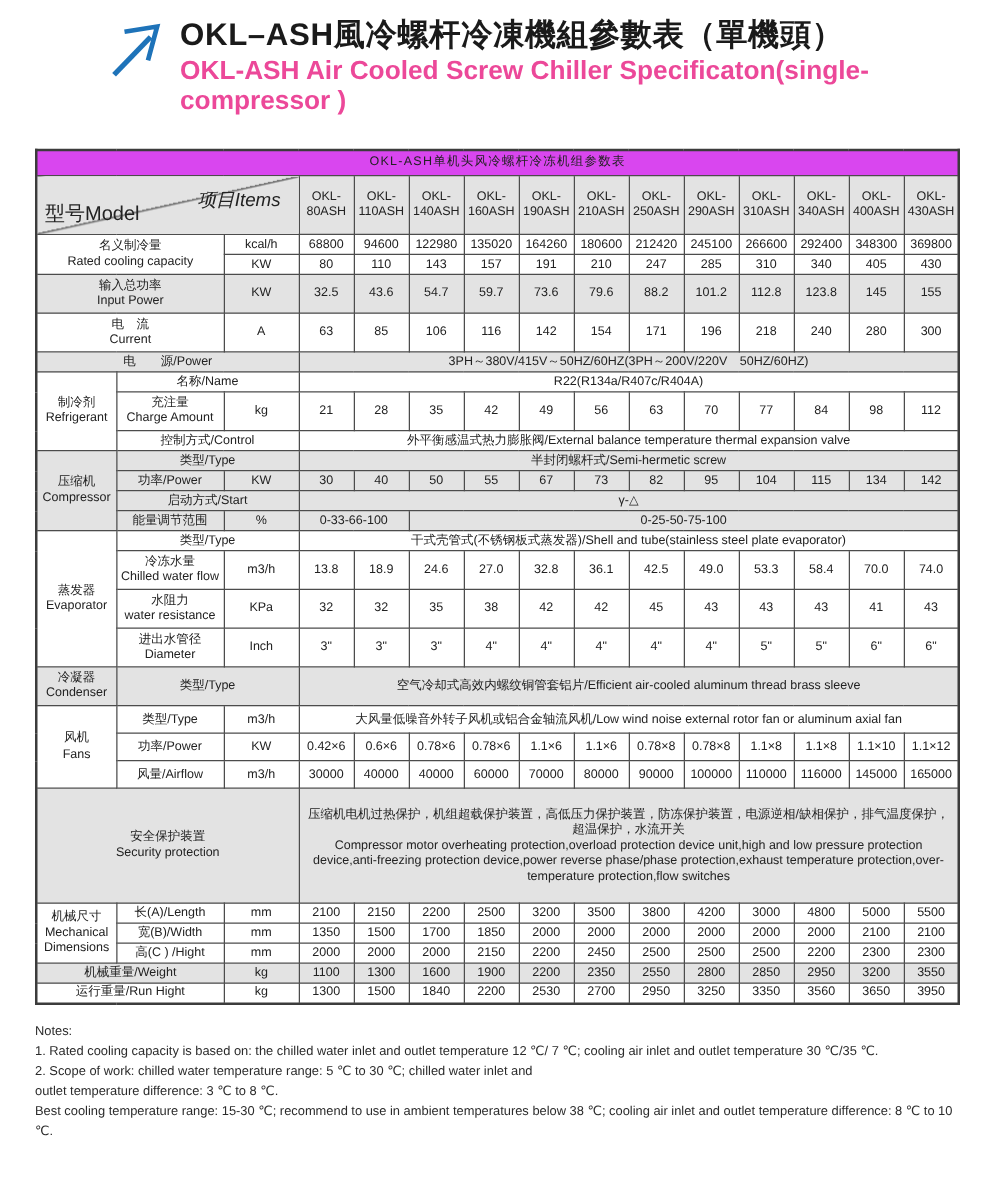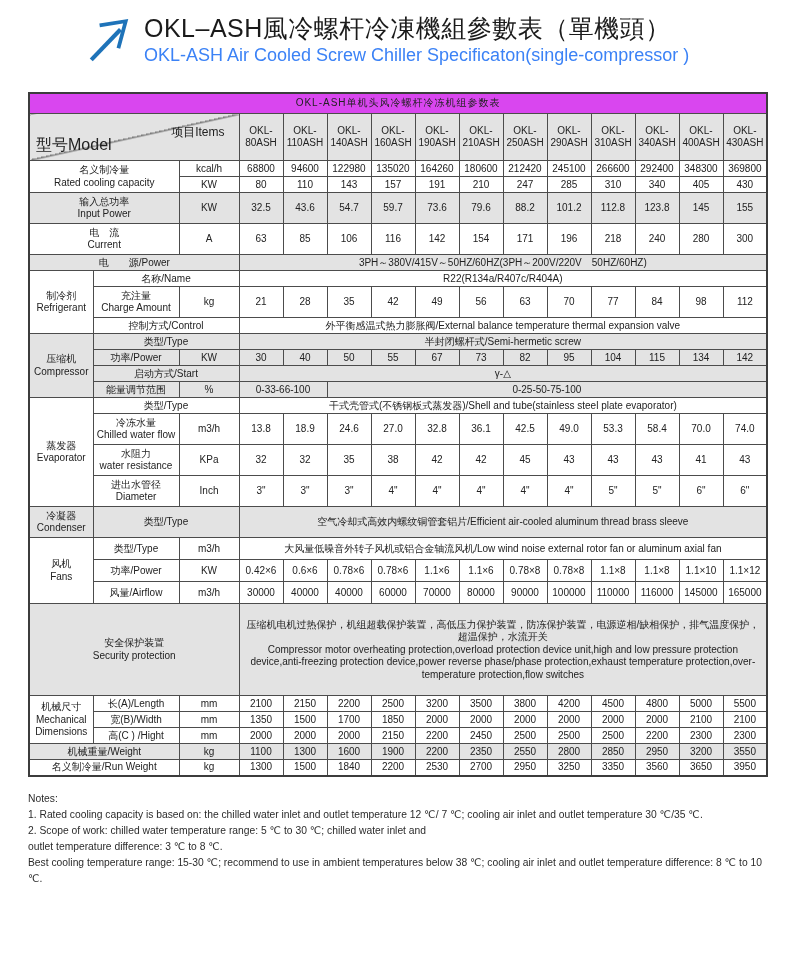--- a/index.html
+++ b/index.html
@@ -4,7 +4,7 @@
 <style>
   html,body { margin:0; padding:0; background:#ffffff; }
   body { width:790px; min-height:956px; font-family:"Liberation Sans","DejaVu Sans",sans-serif; color:#222; }
-  .header { display:flex; align-items:flex-start; margin:14px 0 0 86px; gap:12px; }
+  .header { display:flex; align-items:flex-start; margin:14px 0 0 86px; gap:12px;font-weight:bold; }
   .logo { width:46px; height:48px; flex:0 0 auto; margin-top:2px; }
   .t-zh { font-size:25px; color:#1a1a1a; letter-spacing:0.5px; line-height:1.15; }
   .t-en { font-size:18px; color:#3b82f6; margin-top:2px; }

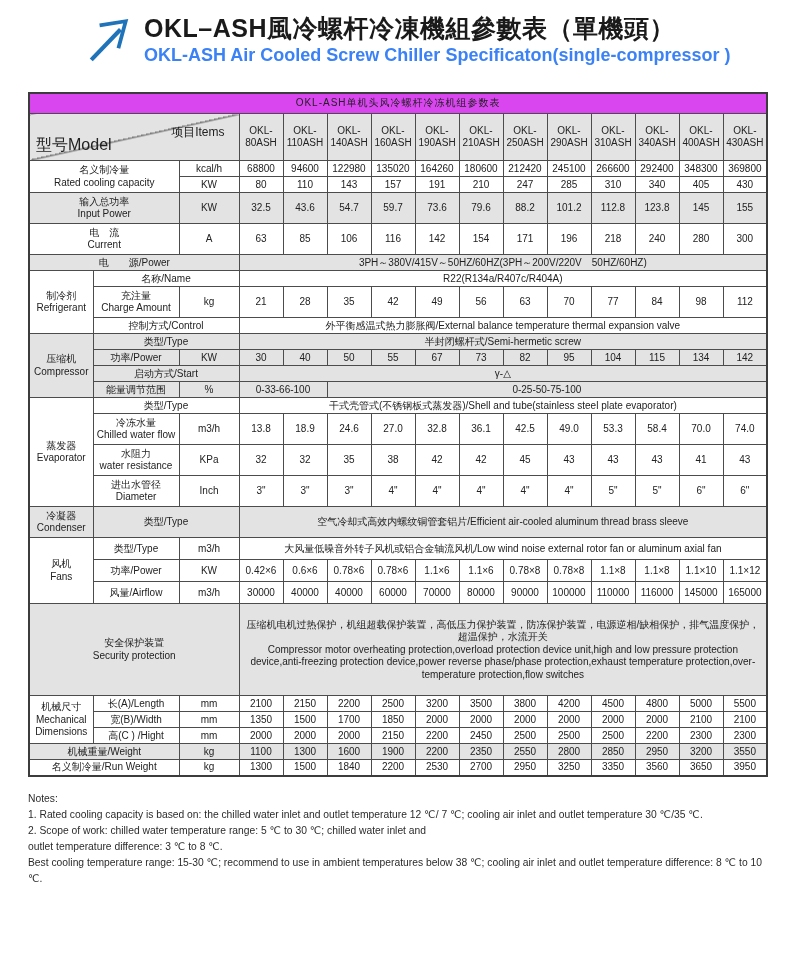--- a/index.html
+++ b/index.html
@@ -7,7 +7,7 @@
   .header { display:flex; align-items:flex-start; margin:14px 0 0 86px; gap:12px;font-weight:bold; }
   .logo { width:46px; height:48px; flex:0 0 auto; margin-top:2px; }
   .t-zh { font-size:25px; color:#1a1a1a; letter-spacing:0.5px; line-height:1.15; }
-  .t-en { font-size:18px; color:#3b82f6; margin-top:2px; }
+  .t-en { font-size:21px; color:#ec4899; margin-top:2px; }
   table.spec { border-collapse:collapse; table-layout:fixed; width:740px; margin:26px 0 0 28px;
                border:2px solid #3c3c3c; }
   table.spec td { border:1px solid #4c4c4c; text-align:center; vertical-align:middle;

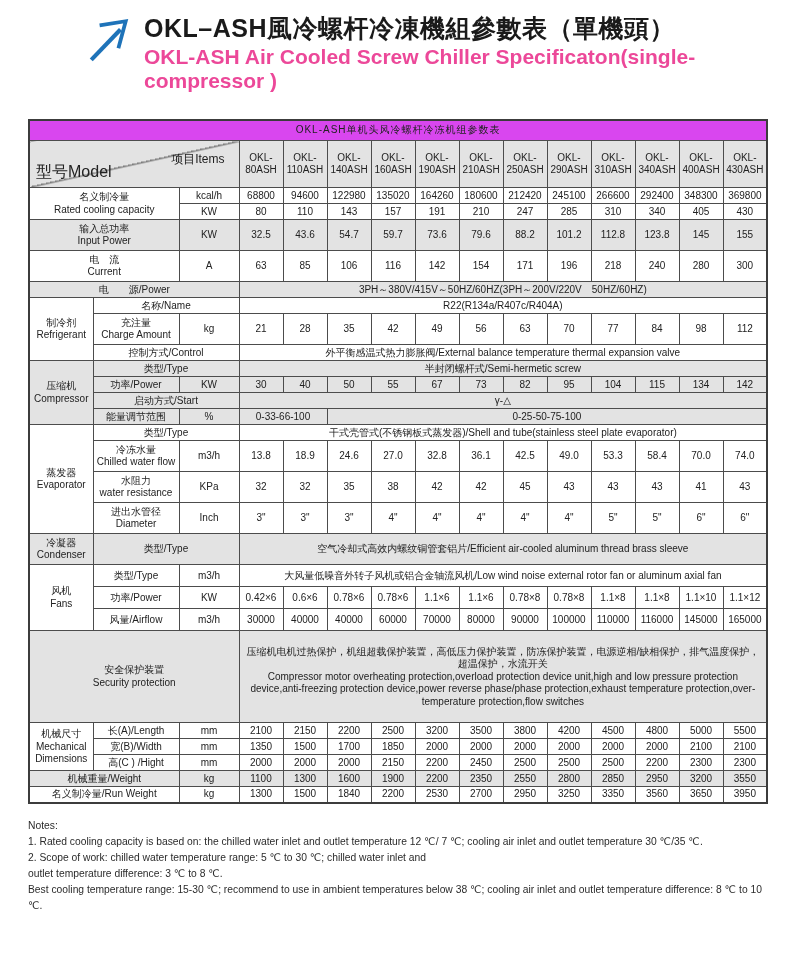--- a/index.html
+++ b/index.html
@@ -24,7 +24,7 @@
            background-image:linear-gradient(to bottom right, transparent calc(50% - 1px),
              #7a7a7a calc(50% - 1px), #7a7a7a calc(50% + 0px), transparent calc(50% + 1px)); }
   .diag-model { position:absolute; left:6px; bottom:5px; font-size:16px; }
-  .diag-items { position:absolute; right:14px; top:11px; font-size:12px; }
+  .diag-items { position:absolute; right:14px; top:11px; font-size:15px;font-style:italic; }
   .notes { margin:14px 0 0 28px; font-size:10.3px; line-height:1.55; color:#2b2b2b;
            white-space:pre-wrap; width:740px; }
   .notes div { min-height:13px; }

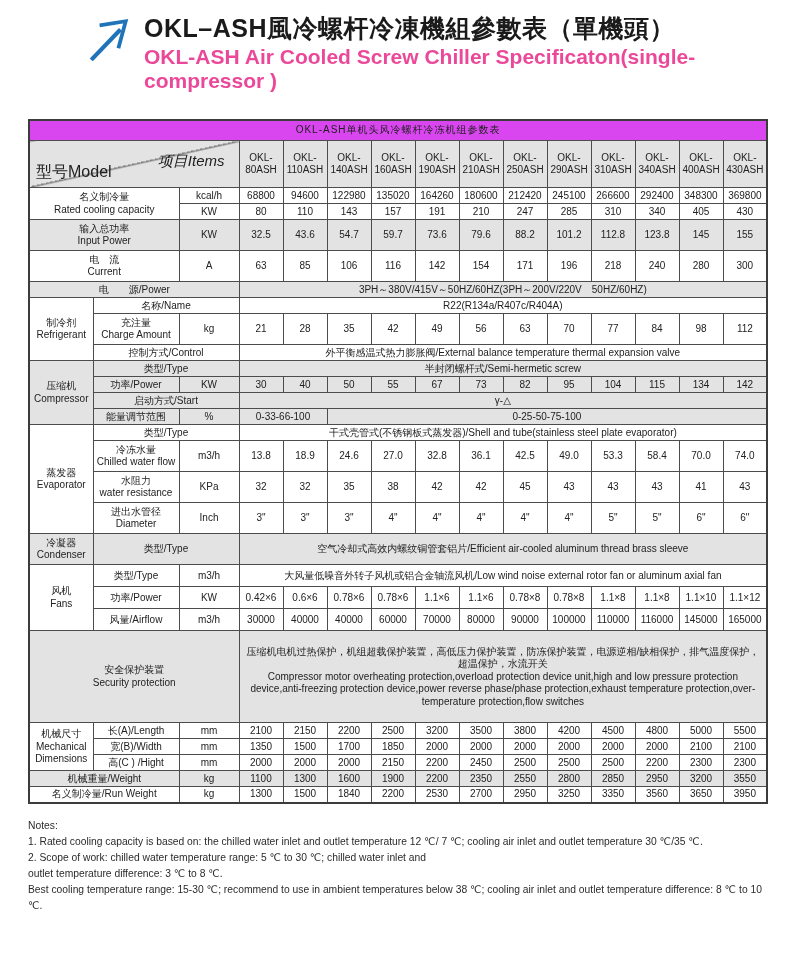--- a/index.html
+++ b/index.html
@@ -347,7 +347,7 @@
           <td class="sec v">3500</td>
           <td class="sec v">3800</td>
           <td class="sec v">4200</td>
-          <td class="sec v">4500</td>
+          <td class="sec v">3000</td>
           <td class="sec v">4800</td>
           <td class="sec v">5000</td>
           <td class="sec v">5500</td>

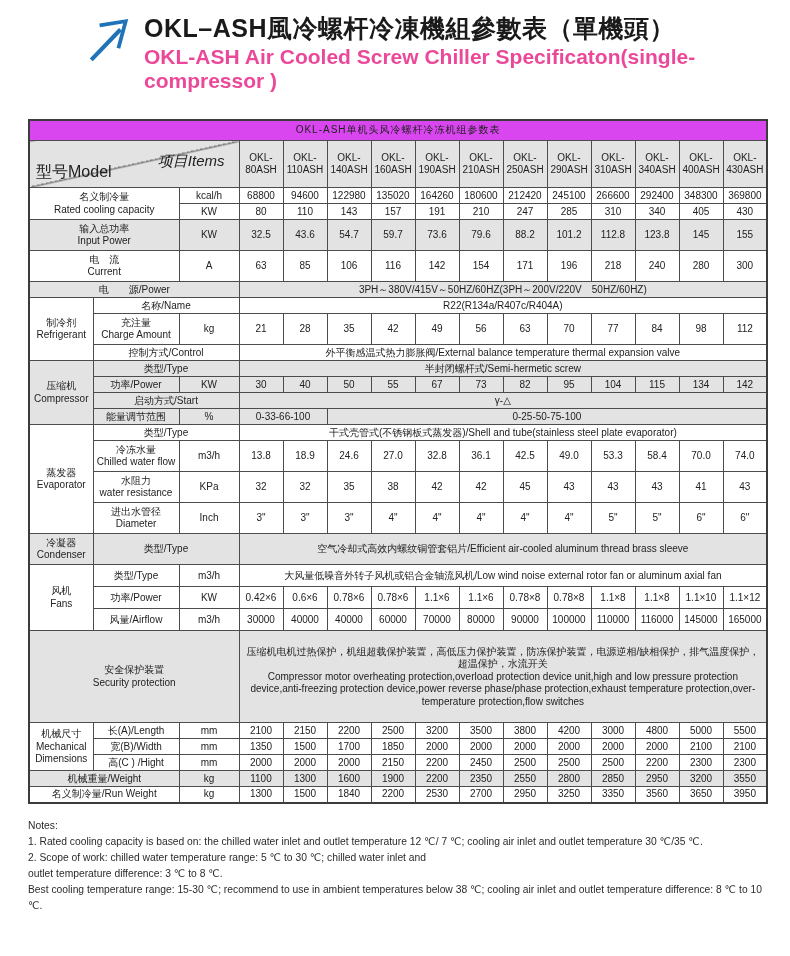--- a/index.html
+++ b/index.html
@@ -401,7 +401,7 @@
           <td class="g sec v">3550</td>
         </tr>
         <tr style="height: 16px;">
-          <td colspan="2" class="sec lab">名义制冷量/Run Weight</td>
+          <td colspan="2" class="sec lab">运行重量/Run Hight</td>
           <td class="sec lab">kg</td>
           <td class="sec v vl">1300</td>
           <td class="sec v">1500</td>

